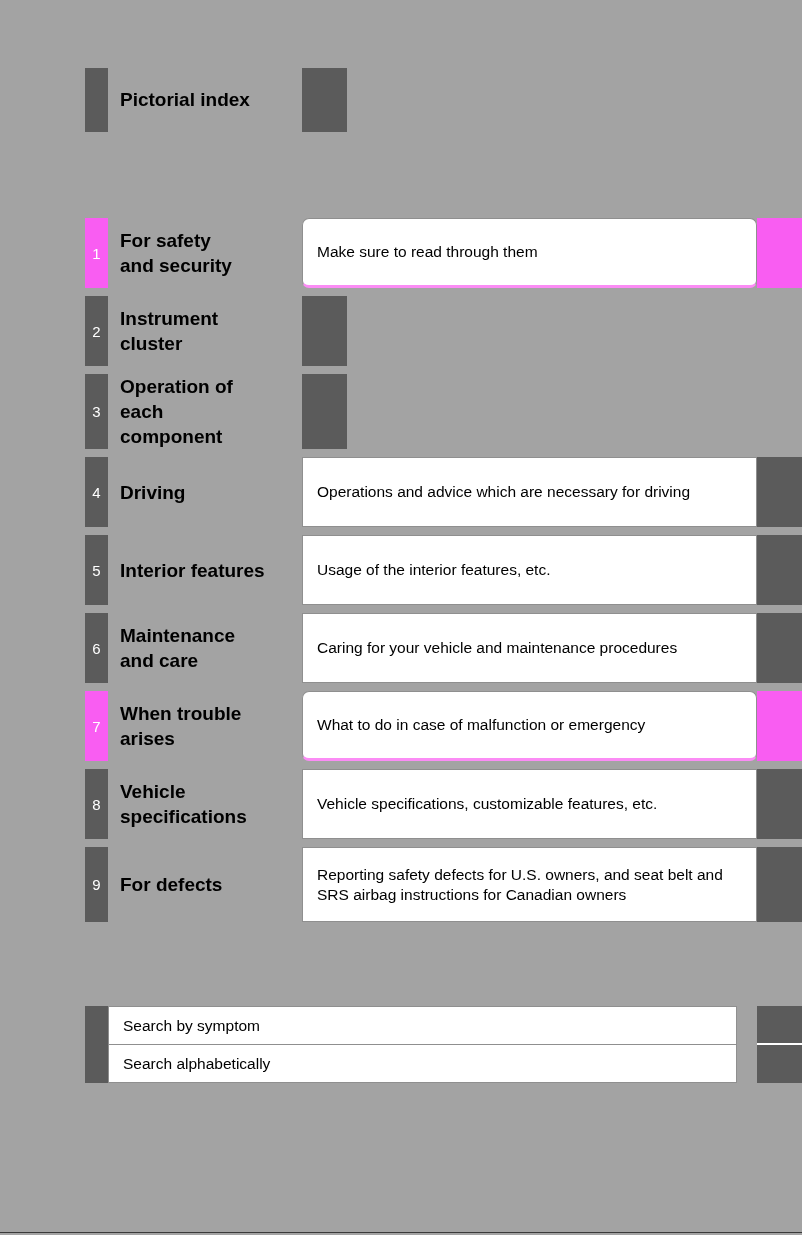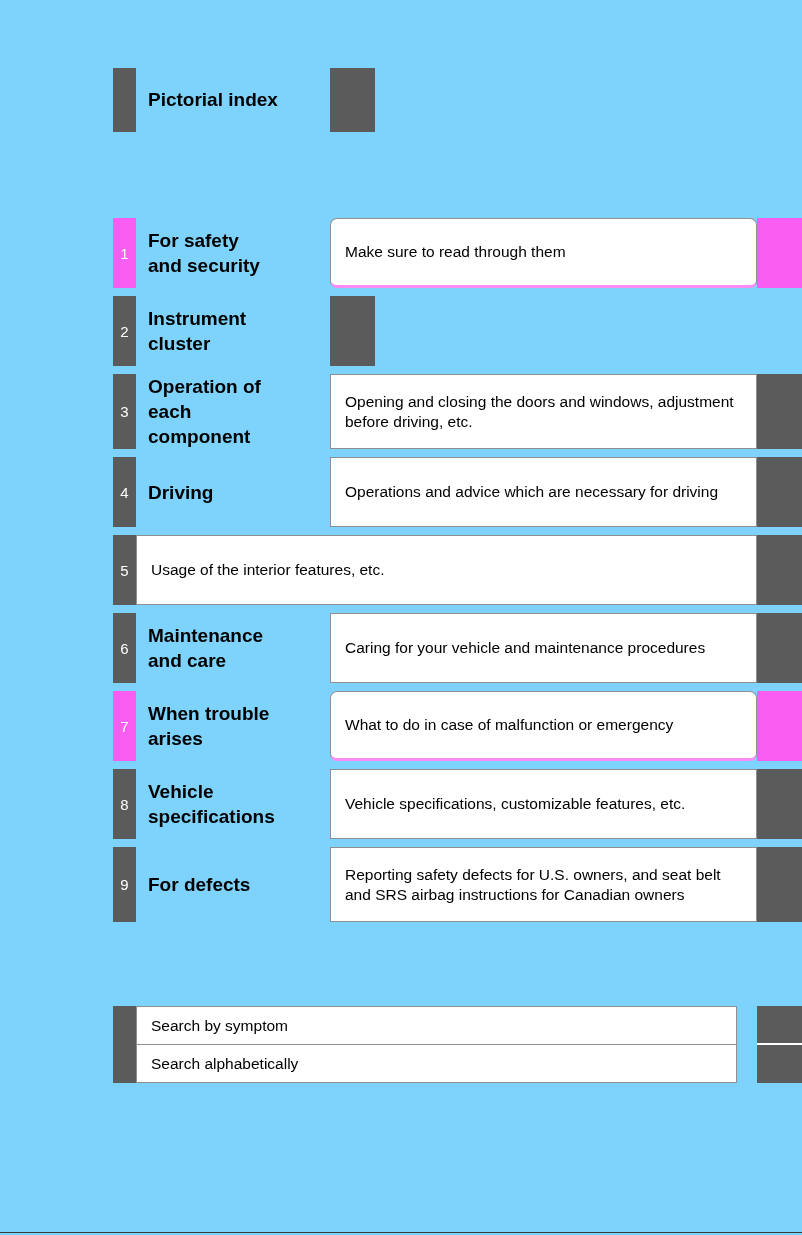--- a/index.html
+++ b/index.html
@@ -10,9 +10,8 @@
     position: relative;
     width: 802px;
     height: 1235px;
-    background: #7dd3fc;
+    background: #a3a3a3;
     overflow: hidden;
-    padding-left: 28px;
   }
 
   .content {

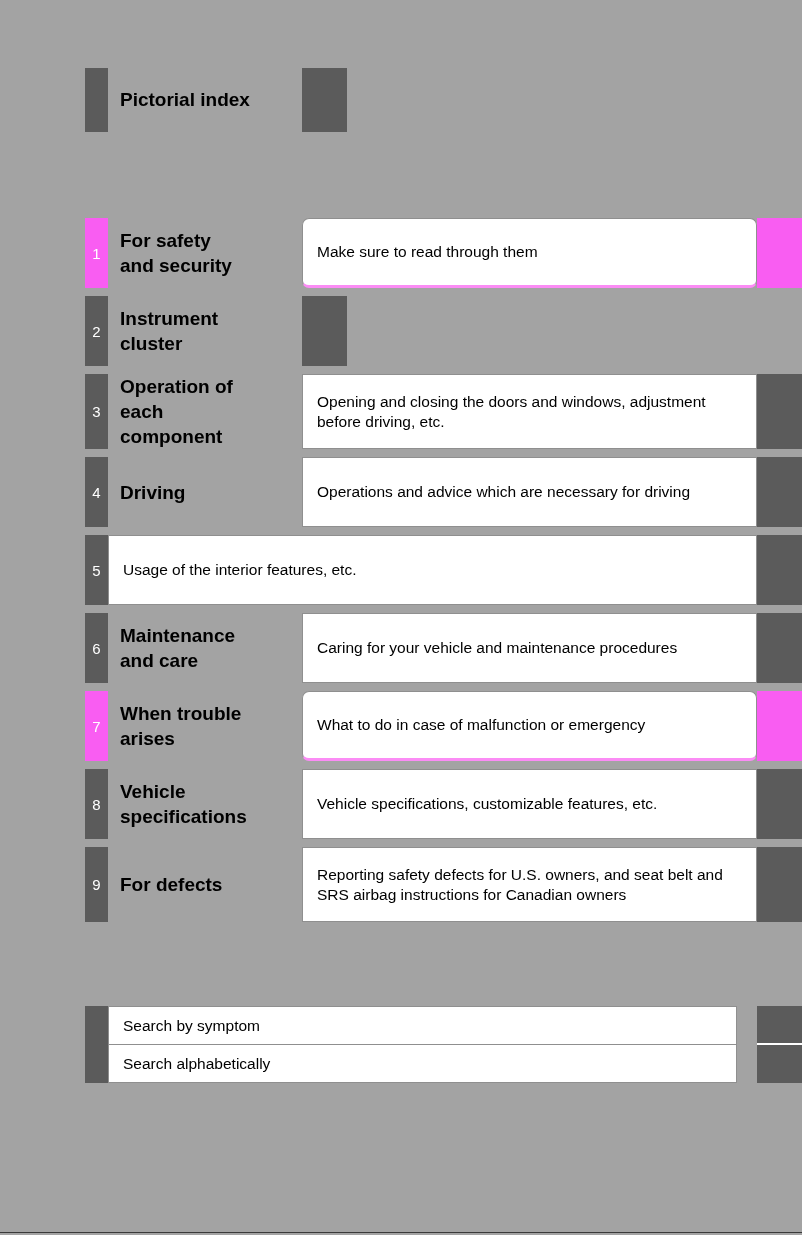--- a/index.html
+++ b/index.html
@@ -143,9 +143,6 @@
       <div class="title">Operation of
 each
 component</div>
-      <div class="box">
-        <span>Opening and closing the doors and windows, adjustment before driving, etc.</span>
-      </div>
       <div class="edge gray"></div>
     </div>
 

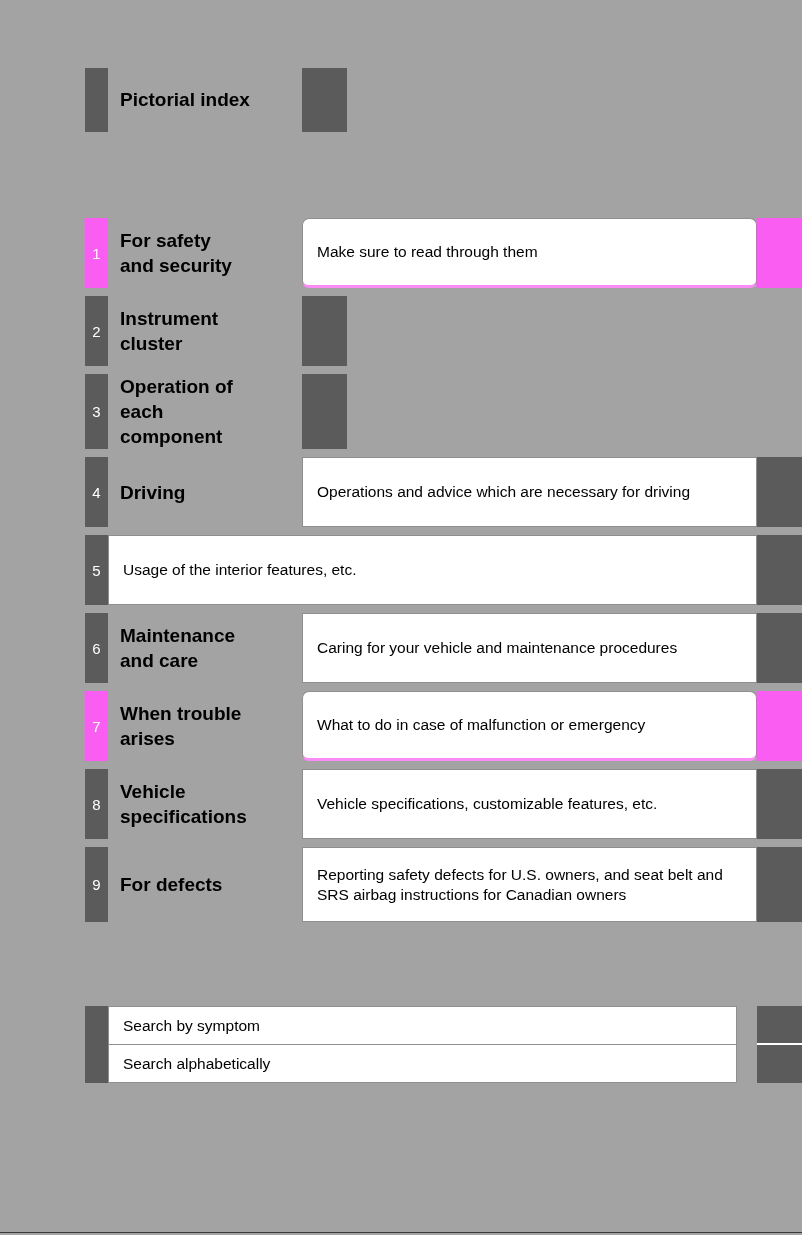--- a/index.html
+++ b/index.html
@@ -161,6 +161,7 @@
       <div class="tab gray">
         <span>5</span>
       </div>
+      <div class="title">Interior features</div>
       <div class="box">
         <span>Usage of the interior features, etc.</span>
       </div>

